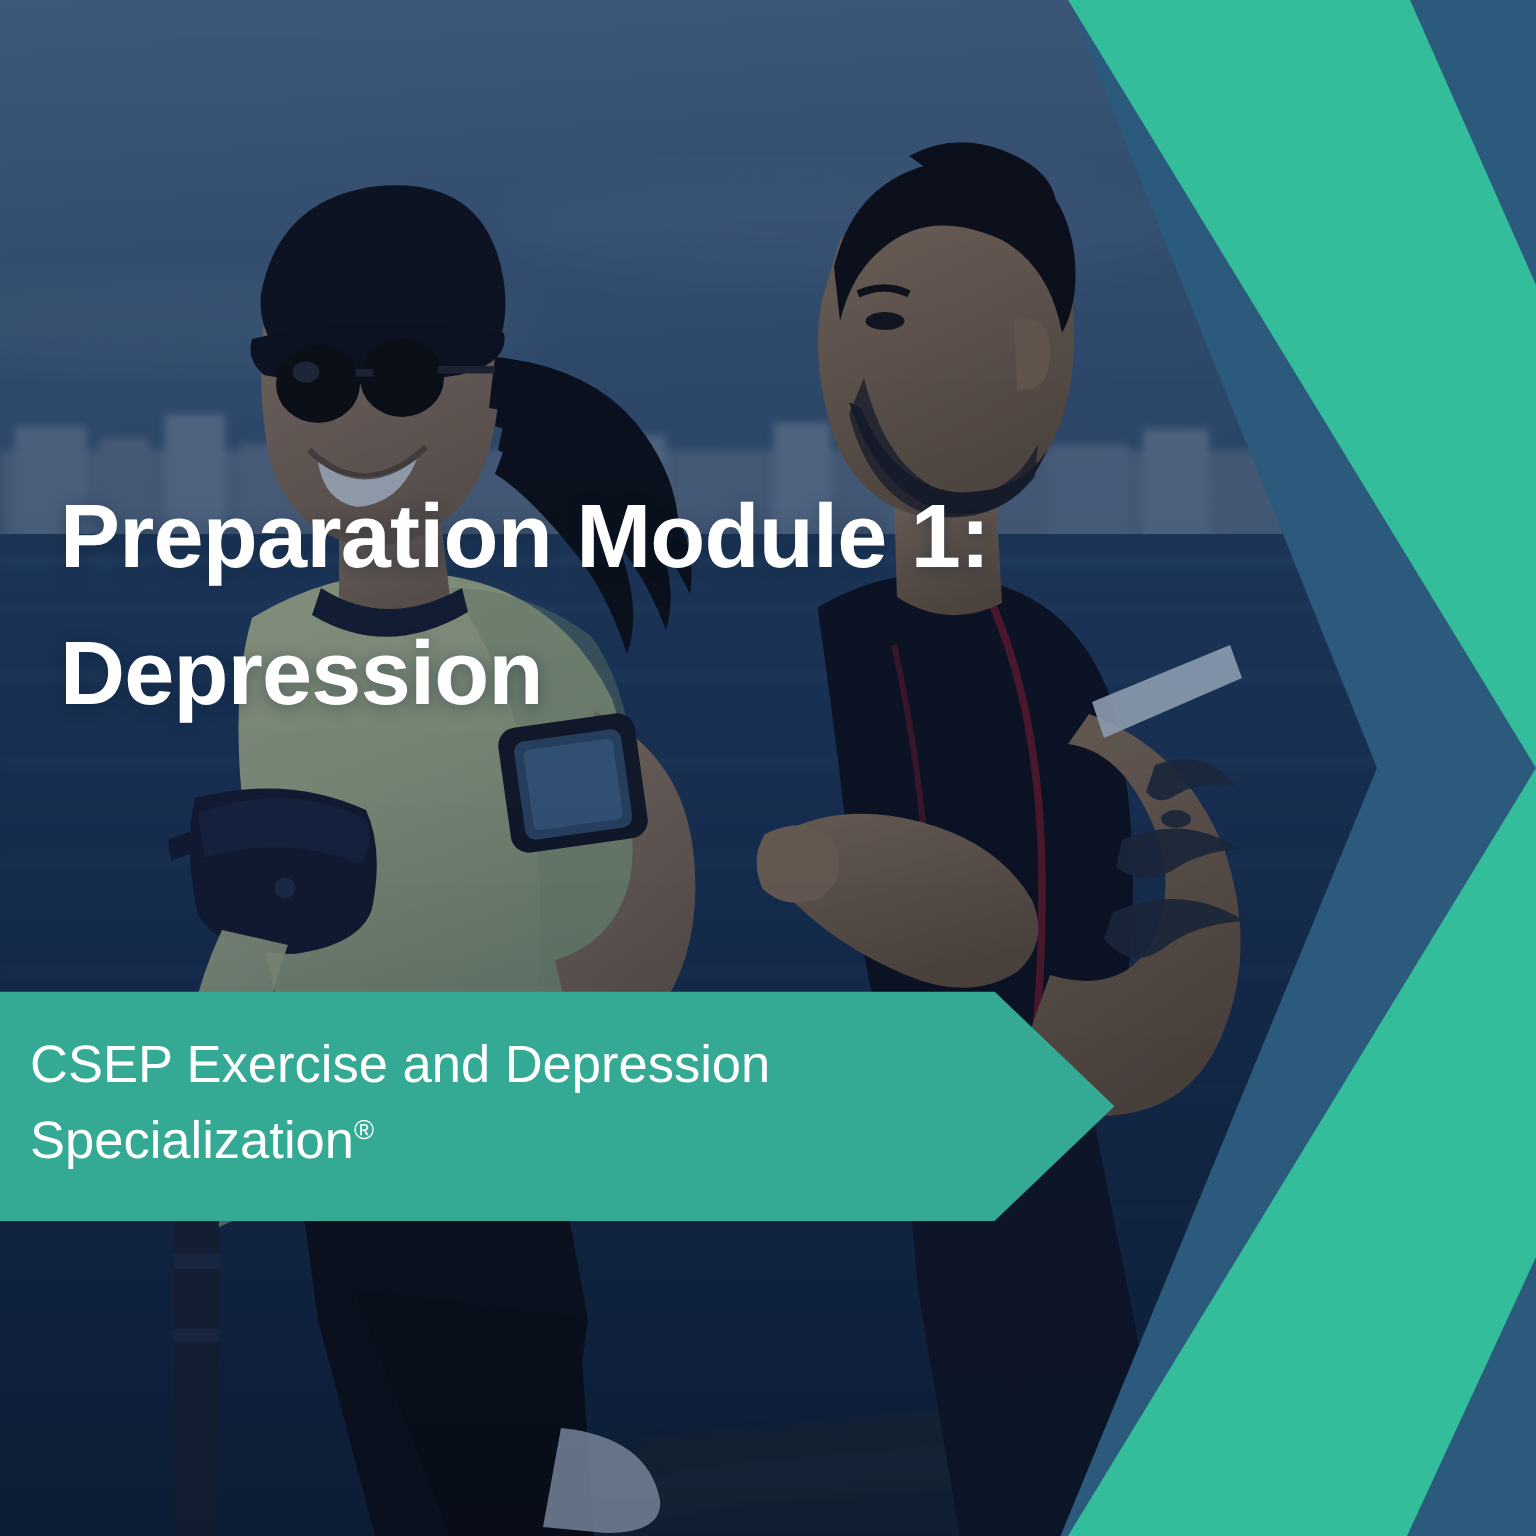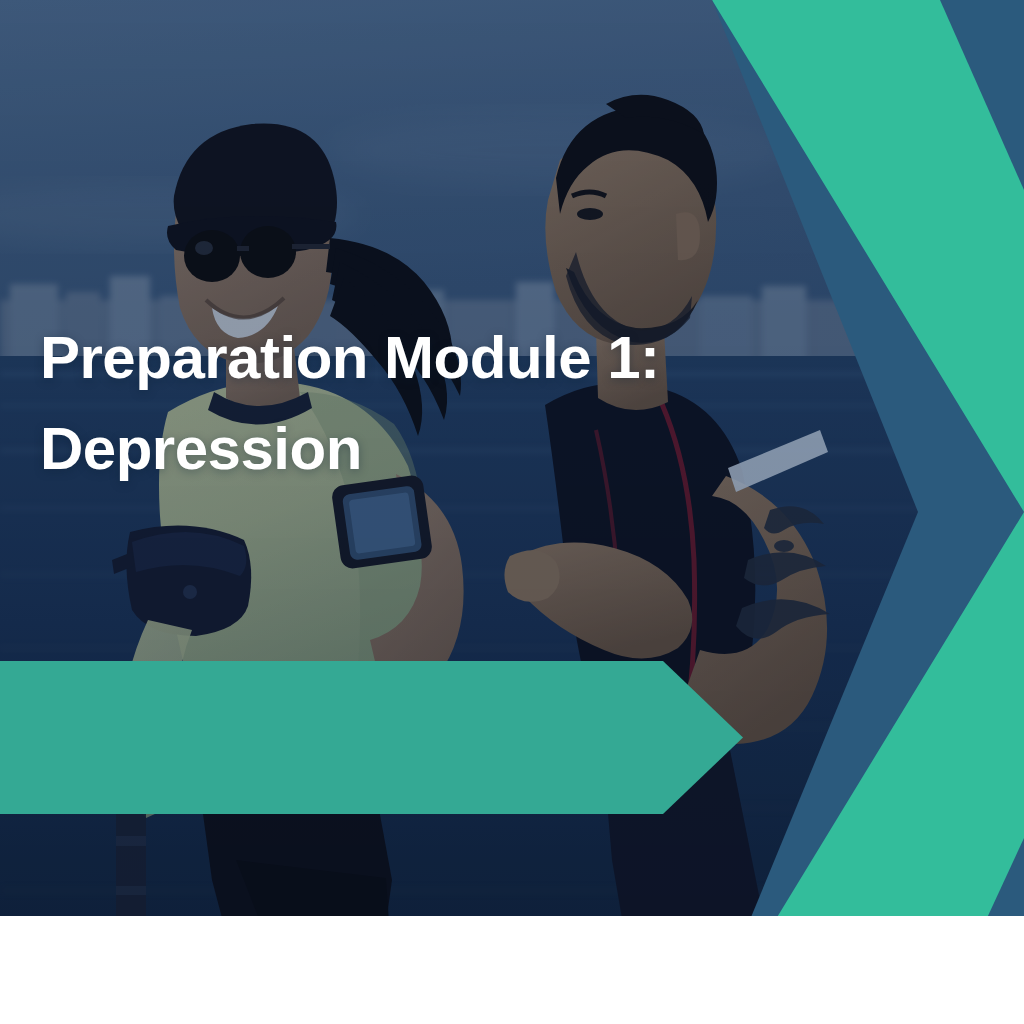--- a/index.html
+++ b/index.html
@@ -10,7 +10,7 @@
   #slide {
     position: relative;
     width: 1024px;
-    height: 916px;
+    height: 1024px;
     overflow: hidden;
     font-family: "Liberation Sans", sans-serif;
     background: #2b5a7d;

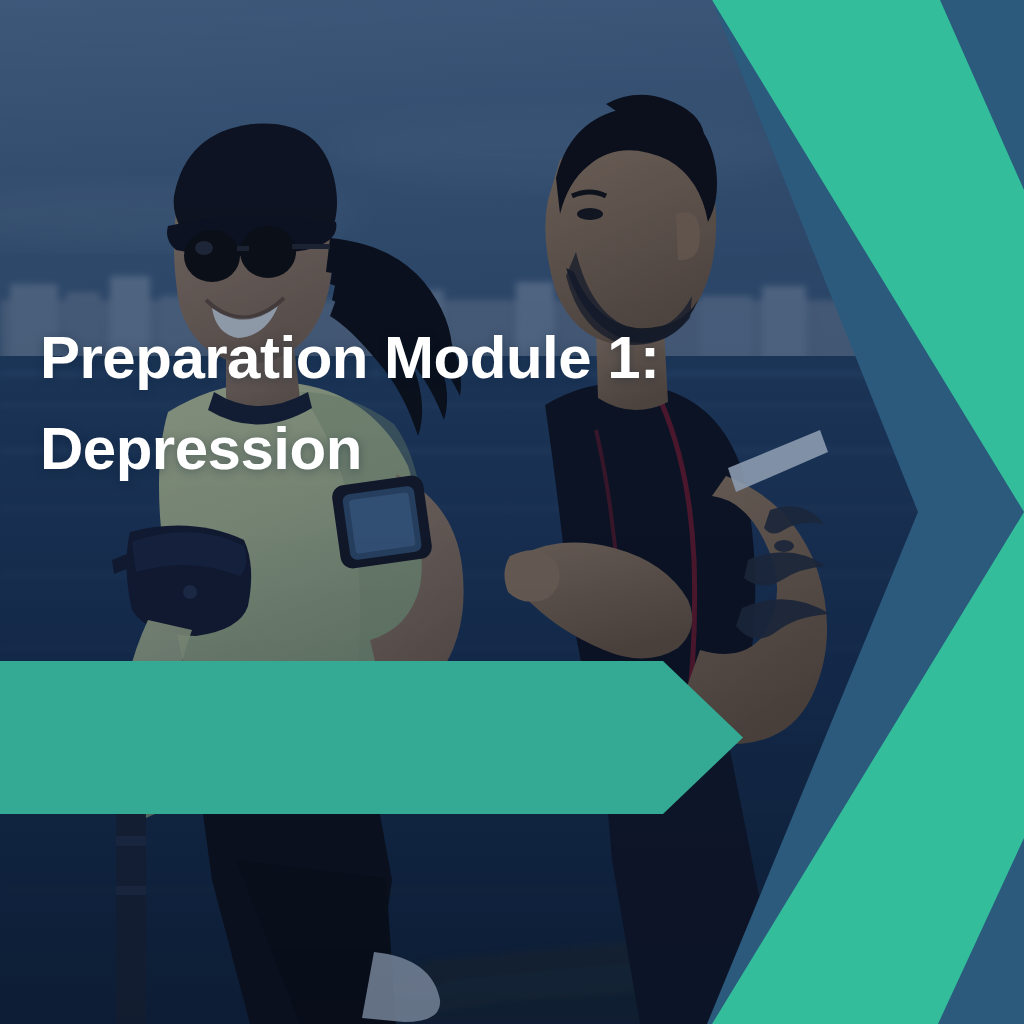--- a/index.html
+++ b/index.html
@@ -303,6 +303,7 @@
     <svg width="744" height="153" viewBox="0 0 744 153" aria-hidden="true">
       <polygon points="0,0 663,0 743,76.5 663,153 0,153" fill="#34a994"></polygon>
     </svg>
+    <div class="banner-text"><span>CSEP Exercise and Depression</span><br><span>Specialization</span><sup>®</sup></div>
   </div>
 
 </div>

